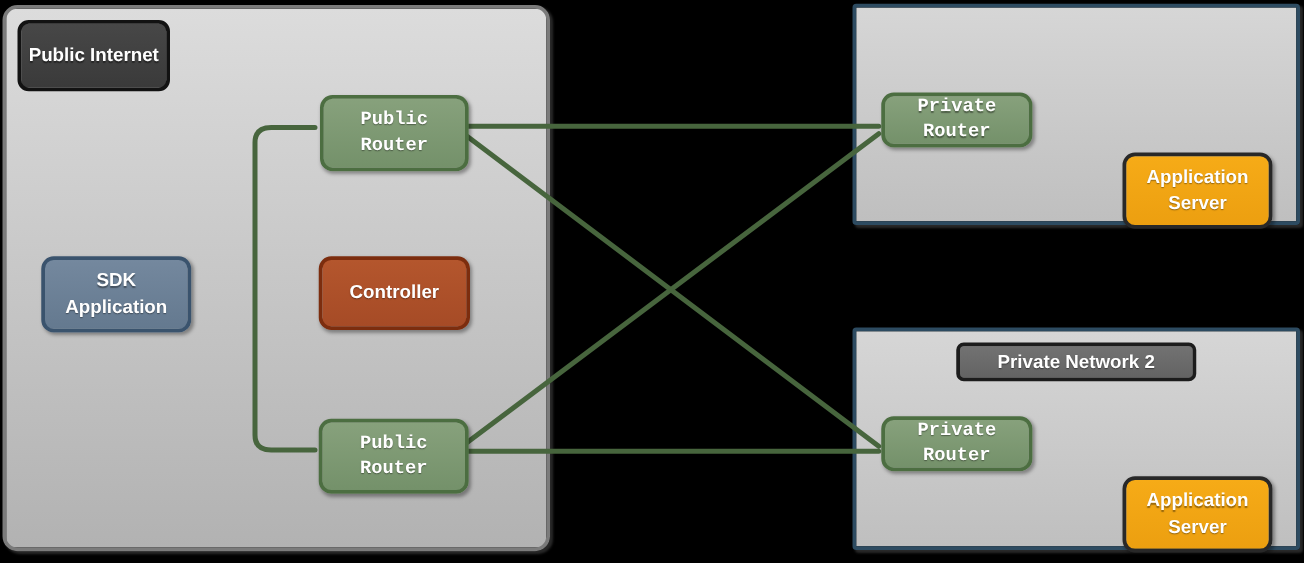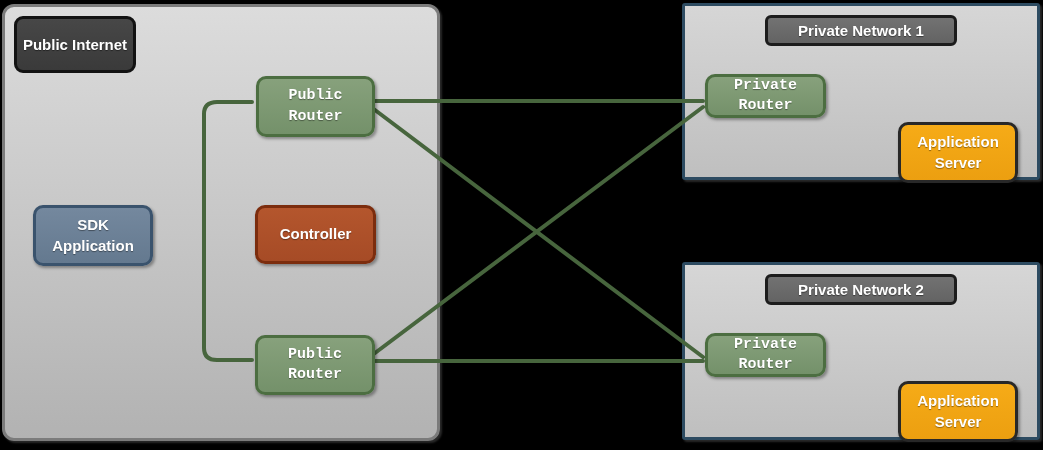--- a/index.html
+++ b/index.html
@@ -158,9 +158,6 @@
   </svg>
 
   <div class="zone zone-private zone-pn1">
-    <div class="badge badge-gray">
-      <span>Private Network 1</span>
-    </div>
     <div class="node node-green n-privrouter">
       <span>Private Router</span>
     </div>

